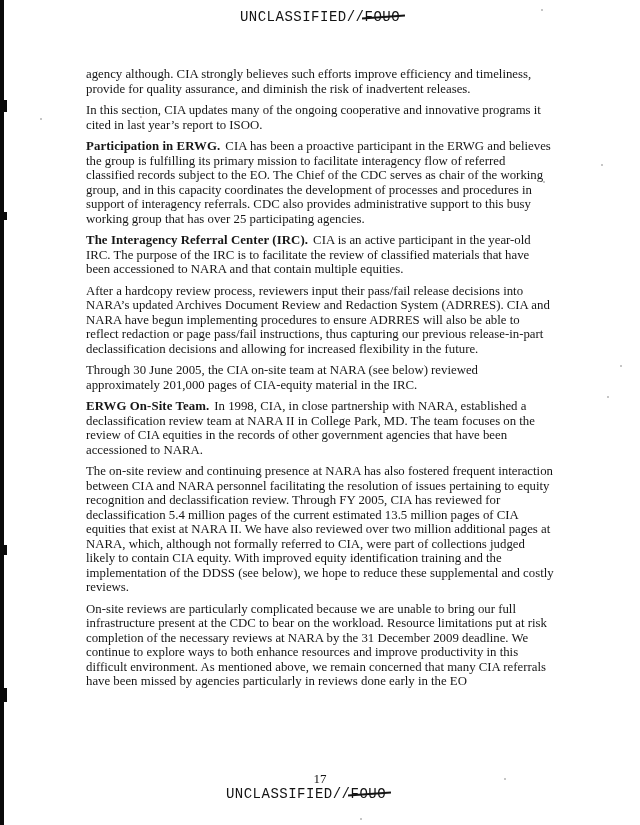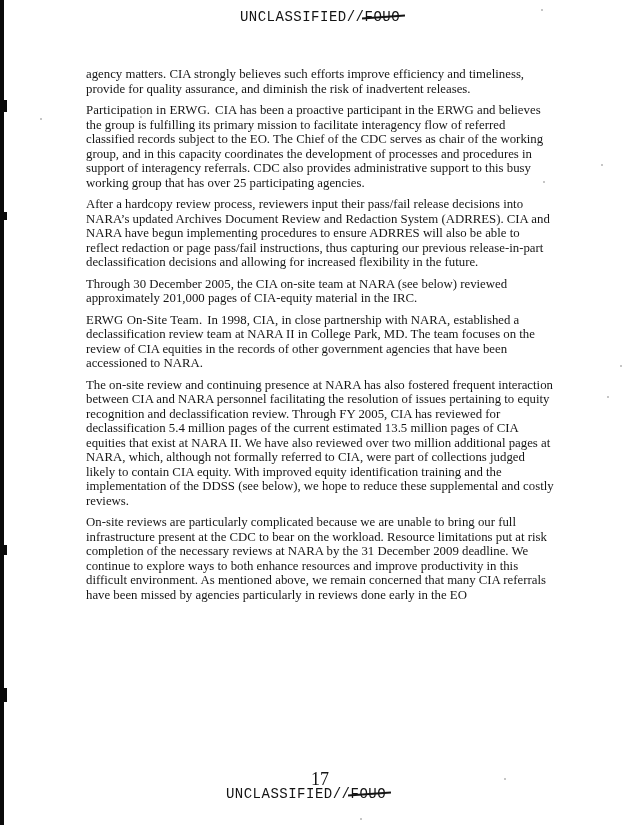--- a/index.html
+++ b/index.html
@@ -104,7 +104,7 @@
   </header>
 
   <main class="doc-body">
-    <p class="para"><span>agency matters.  CIA strongly believes such efforts improve efficiency and timeliness, provide for quality assurance, and diminish the risk of inadvertent releases.</span></p>
+    <p class="para"><span>agency although.  CIA strongly believes such efforts improve efficiency and timeliness, provide for quality assurance, and diminish the risk of inadvertent releases.</span></p>
     <p class="para"><b class="lead">Participation in ERWG.</b><span>CIA has been a proactive participant in the ERWG and believes the group is fulfilling its primary mission to facilitate interagency flow of referred classified records subject to the EO.  The Chief of the CDC serves as chair of the working group, and in this capacity coordinates the development of processes and procedures in support of interagency referrals.  CDC also provides administrative support to this busy working group that has over 25 participating agencies.</span></p>
     <p class="para"><span>After a hardcopy review process, reviewers input their pass/fail release decisions into NARA’s updated Archives Document Review and Redaction System (ADRRES).  CIA and NARA have begun implementing procedures to ensure ADRRES will also be able to reflect redaction or page pass/fail instructions, thus capturing our previous release-in-part declassification decisions and allowing for increased flexibility in the future.</span></p>
     <p class="para"><span>Through 30 December 2005, the CIA on-site team at NARA (see below) reviewed approximately 201,000 pages of CIA-equity material in the IRC.</span></p>

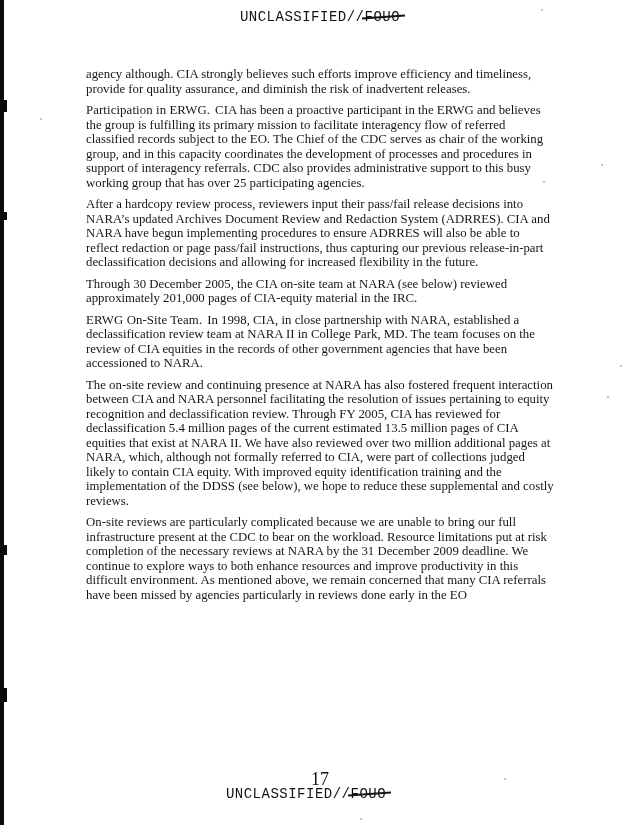--- a/index.html
+++ b/index.html
@@ -105,6 +105,7 @@
 
   <main class="doc-body">
     <p class="para"><span>agency although.  CIA strongly believes such efforts improve efficiency and timeliness, provide for quality assurance, and diminish the risk of inadvertent releases.</span></p>
+    <p class="para"><span>In this section, CIA updates many of the ongoing cooperative and innovative programs it cited in last year’s report to ISOO.</span></p>
     <p class="para"><b class="lead">Participation in ERWG.</b><span>CIA has been a proactive participant in the ERWG and believes the group is fulfilling its primary mission to facilitate interagency flow of referred classified records subject to the EO.  The Chief of the CDC serves as chair of the working group, and in this capacity coordinates the development of processes and procedures in support of interagency referrals.  CDC also provides administrative support to this busy working group that has over 25 participating agencies.</span></p>
     <p class="para"><span>After a hardcopy review process, reviewers input their pass/fail release decisions into NARA’s updated Archives Document Review and Redaction System (ADRRES).  CIA and NARA have begun implementing procedures to ensure ADRRES will also be able to reflect redaction or page pass/fail instructions, thus capturing our previous release-in-part declassification decisions and allowing for increased flexibility in the future.</span></p>
     <p class="para"><span>Through 30 December 2005, the CIA on-site team at NARA (see below) reviewed approximately 201,000 pages of CIA-equity material in the IRC.</span></p>

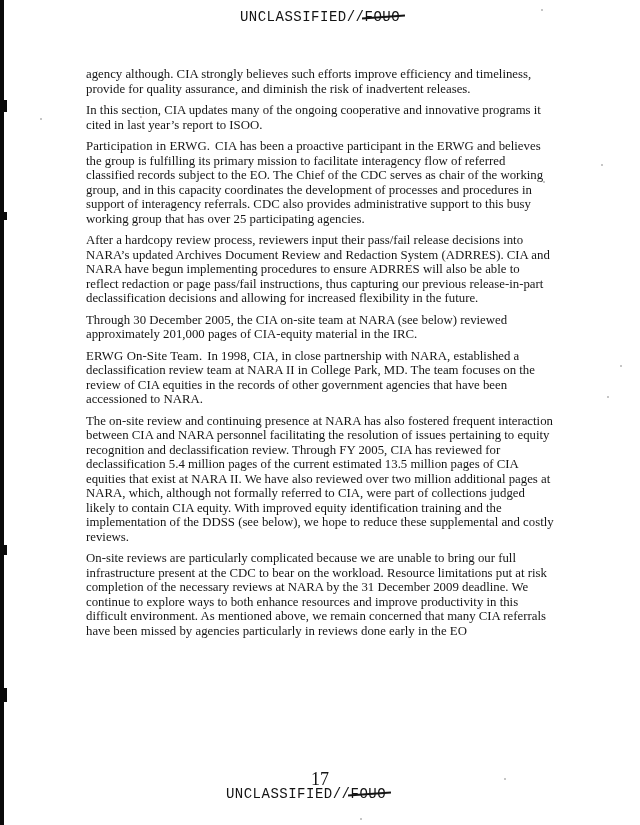--- a/index.html
+++ b/index.html
@@ -62,7 +62,7 @@
     text-align:left;
   }
   .para{margin:0 0 7px 0;}
-  .lead{font-weight:normal;margin-right:5px;letter-spacing:.1px;}
+  .lead{font-weight:bold;margin-right:5px;letter-spacing:.1px;}
   .lead:empty{display:none;margin:0;}
 
   .footer{

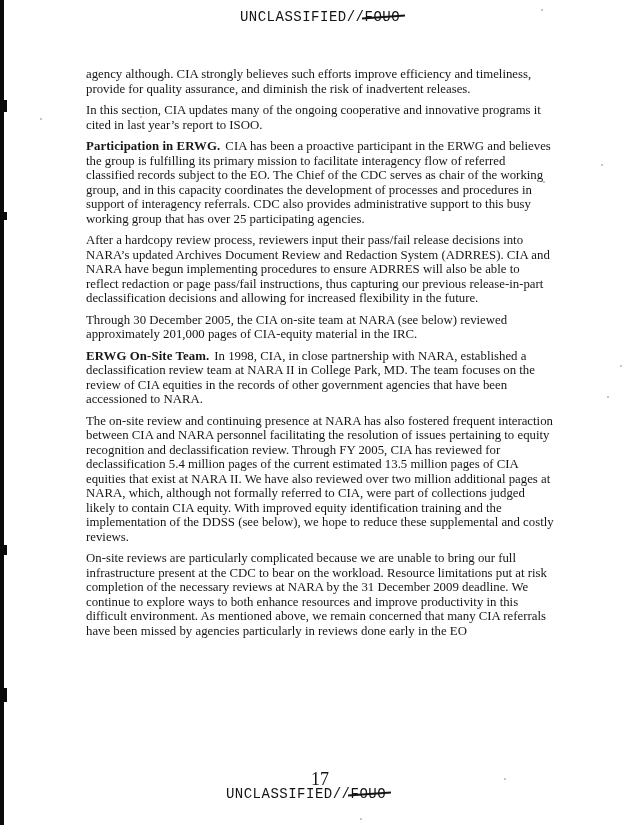--- a/index.html
+++ b/index.html
@@ -107,6 +107,7 @@
     <p class="para"><span>agency although.  CIA strongly believes such efforts improve efficiency and timeliness, provide for quality assurance, and diminish the risk of inadvertent releases.</span></p>
     <p class="para"><span>In this section, CIA updates many of the ongoing cooperative and innovative programs it cited in last year’s report to ISOO.</span></p>
     <p class="para"><b class="lead">Participation in ERWG.</b><span>CIA has been a proactive participant in the ERWG and believes the group is fulfilling its primary mission to facilitate interagency flow of referred classified records subject to the EO.  The Chief of the CDC serves as chair of the working group, and in this capacity coordinates the development of processes and procedures in support of interagency referrals.  CDC also provides administrative support to this busy working group that has over 25 participating agencies.</span></p>
+    <p class="para"><b class="lead">The Interagency Referral Center (IRC).</b><span>CIA is an active participant in the year-old IRC.  The purpose of the IRC is to facilitate the review of classified materials that have been accessioned to NARA and that contain multiple equities.</span></p>
     <p class="para"><span>After a hardcopy review process, reviewers input their pass/fail release decisions into NARA’s updated Archives Document Review and Redaction System (ADRRES).  CIA and NARA have begun implementing procedures to ensure ADRRES will also be able to reflect redaction or page pass/fail instructions, thus capturing our previous release-in-part declassification decisions and allowing for increased flexibility in the future.</span></p>
     <p class="para"><span>Through 30 December 2005, the CIA on-site team at NARA (see below) reviewed approximately 201,000 pages of CIA-equity material in the IRC.</span></p>
     <p class="para"><b class="lead">ERWG On-Site Team.</b><span>In 1998, CIA, in close partnership with NARA, established a declassification review team at NARA II in College Park, MD.  The team focuses on the review of CIA equities in the records of other government agencies that have been accessioned to NARA.</span></p>

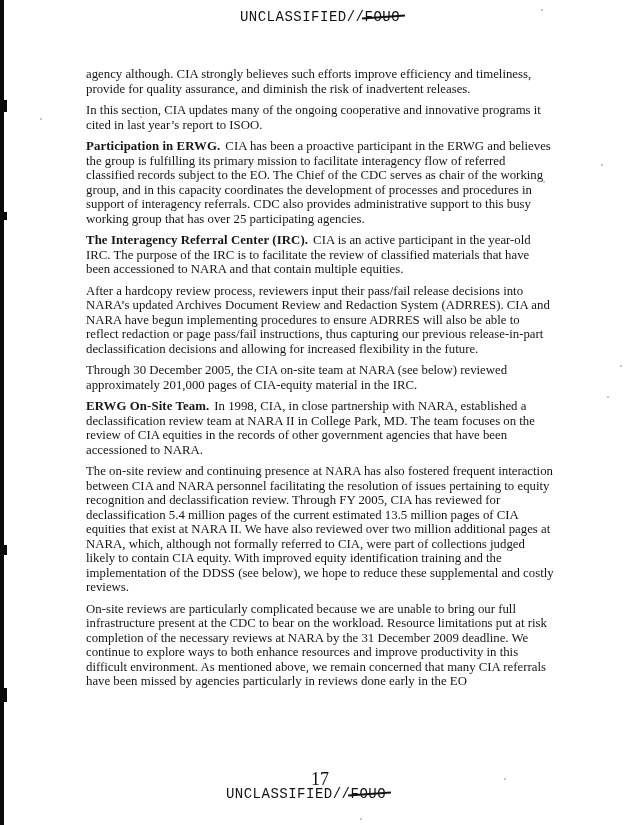--- a/index.html
+++ b/index.html
@@ -109,7 +109,7 @@
     <p class="para"><b class="lead">Participation in ERWG.</b><span>CIA has been a proactive participant in the ERWG and believes the group is fulfilling its primary mission to facilitate interagency flow of referred classified records subject to the EO.  The Chief of the CDC serves as chair of the working group, and in this capacity coordinates the development of processes and procedures in support of interagency referrals.  CDC also provides administrative support to this busy working group that has over 25 participating agencies.</span></p>
     <p class="para"><b class="lead">The Interagency Referral Center (IRC).</b><span>CIA is an active participant in the year-old IRC.  The purpose of the IRC is to facilitate the review of classified materials that have been accessioned to NARA and that contain multiple equities.</span></p>
     <p class="para"><span>After a hardcopy review process, reviewers input their pass/fail release decisions into NARA’s updated Archives Document Review and Redaction System (ADRRES).  CIA and NARA have begun implementing procedures to ensure ADRRES will also be able to reflect redaction or page pass/fail instructions, thus capturing our previous release-in-part declassification decisions and allowing for increased flexibility in the future.</span></p>
-    <p class="para"><span>Through 30 December 2005, the CIA on-site team at NARA (see below) reviewed approximately 201,000 pages of CIA-equity material in the IRC.</span></p>
+    <p class="para"><span>Through 30 June 2005, the CIA on-site team at NARA (see below) reviewed approximately 201,000 pages of CIA-equity material in the IRC.</span></p>
     <p class="para"><b class="lead">ERWG On-Site Team.</b><span>In 1998, CIA, in close partnership with NARA, established a declassification review team at NARA II in College Park, MD.  The team focuses on the review of CIA equities in the records of other government agencies that have been accessioned to NARA.</span></p>
     <p class="para"><span>The on-site review and continuing presence at NARA has also fostered frequent interaction between CIA and NARA personnel facilitating the resolution of issues pertaining to equity recognition and declassification review.  Through FY 2005, CIA has reviewed for declassification 5.4 million pages of the current estimated 13.5 million pages of CIA equities that exist at NARA II.  We have also reviewed over two million additional pages at NARA, which, although not formally referred to CIA, were part of collections judged likely to contain CIA equity.  With improved equity identification training and the implementation of the DDSS (see below), we hope to reduce these supplemental and costly reviews.</span></p>
     <p class="para"><span>On-site reviews are particularly complicated because we are unable to bring our full infrastructure present at the CDC to bear on the workload.  Resource limitations put at risk completion of the necessary reviews at NARA by the 31 December 2009 deadline.  We continue to explore ways to both enhance resources and improve productivity in this difficult environment.  As mentioned above, we remain concerned that many CIA referrals have been missed by agencies particularly in reviews done early in the EO</span></p>

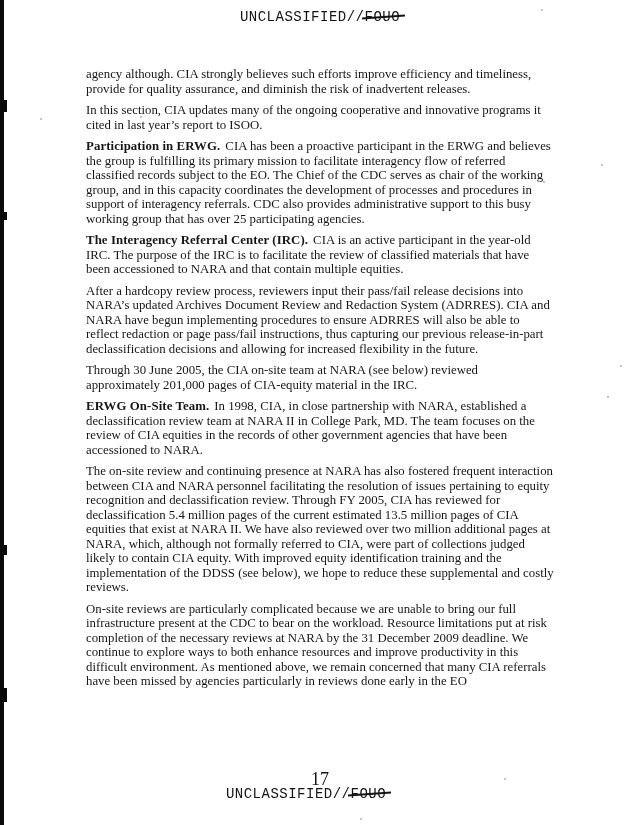--- a/index.html
+++ b/index.html
@@ -70,7 +70,7 @@
     text-align:center;
   }
   .pageno{
-    font-size:18px;
+    font-size:13px;
     line-height:14px;
     color:#141414;
   }

